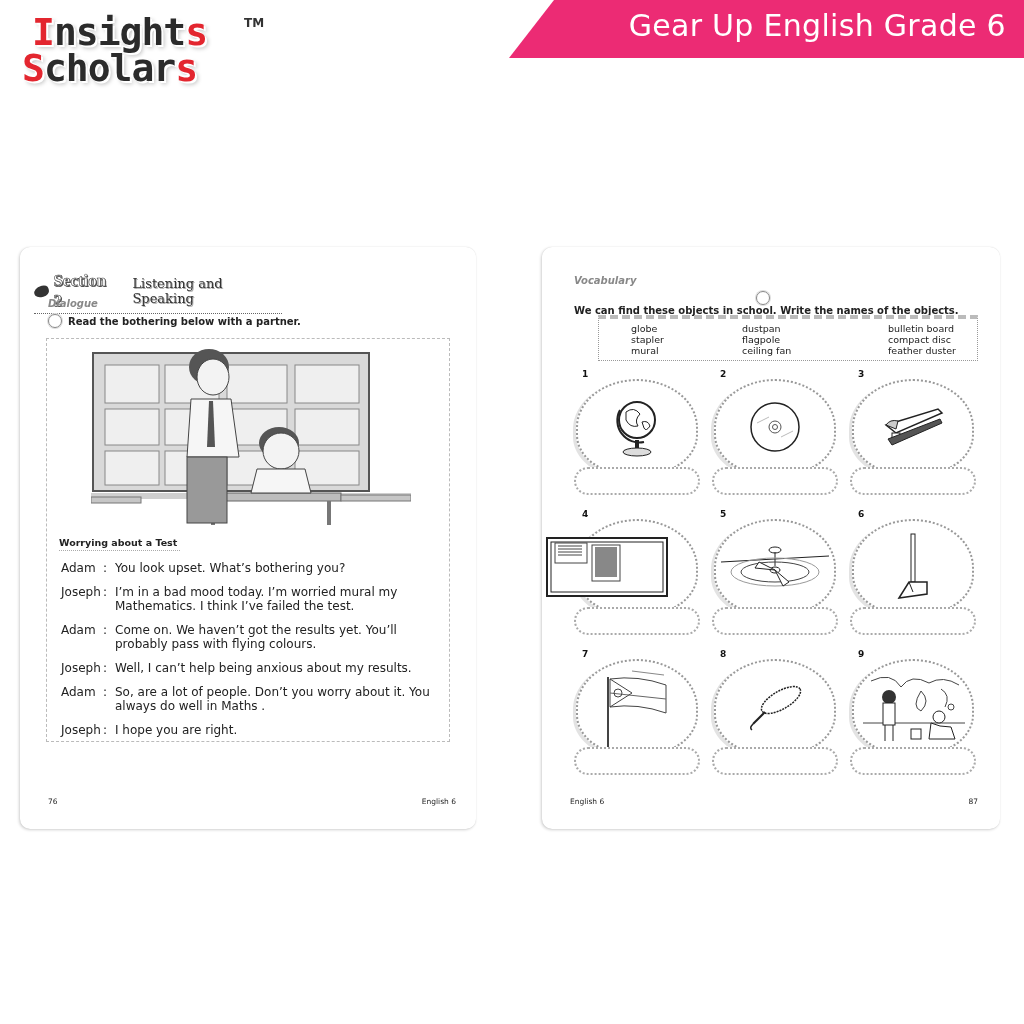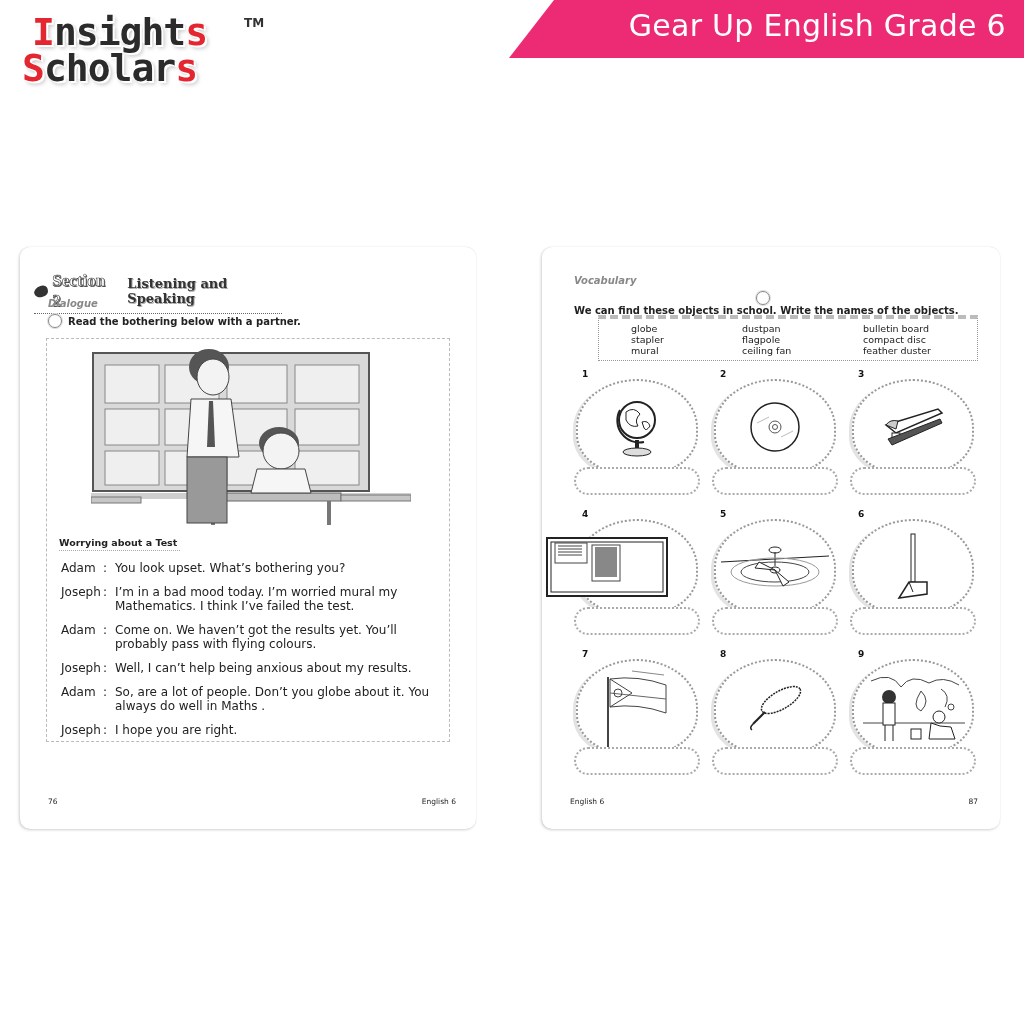--- a/index.html
+++ b/index.html
@@ -23,7 +23,7 @@
   .section-head { position:absolute; left:14px; top:24px; display:flex; align-items:center; border-bottom:1px dotted #666; padding-bottom:2px; width:248px; }
   .bird { width:16px; height:11px; background:#333; border-radius:60% 40% 50% 50%; transform:rotate(-15deg); margin-right:4px; }
   .sec-label { font-family:Liberation Serif, serif; font-weight:bold; font-size:17px; color:#fff; -webkit-text-stroke:0.6px #444; text-shadow:1px 1px 0 #555; }
-  .sec-title { font-family:"DejaVu Serif", serif; font-weight:bold; font-size:13px; color:#333; margin-left:16px; text-shadow:1px 1px 0 #aaa; }
+  .sec-title { font-family:"DejaVu Serif", serif; font-weight:normal; font-size:13px; color:#333; margin-left:16px; text-shadow:1px 1px 0 #aaa; }
 
   .sub-label { position:absolute; font-style:italic; font-weight:bold; font-size:10px; color:#888; }
   .instruction { position:absolute; display:flex; align-items:center; font-weight:bold; font-size:10px; color:#222; }

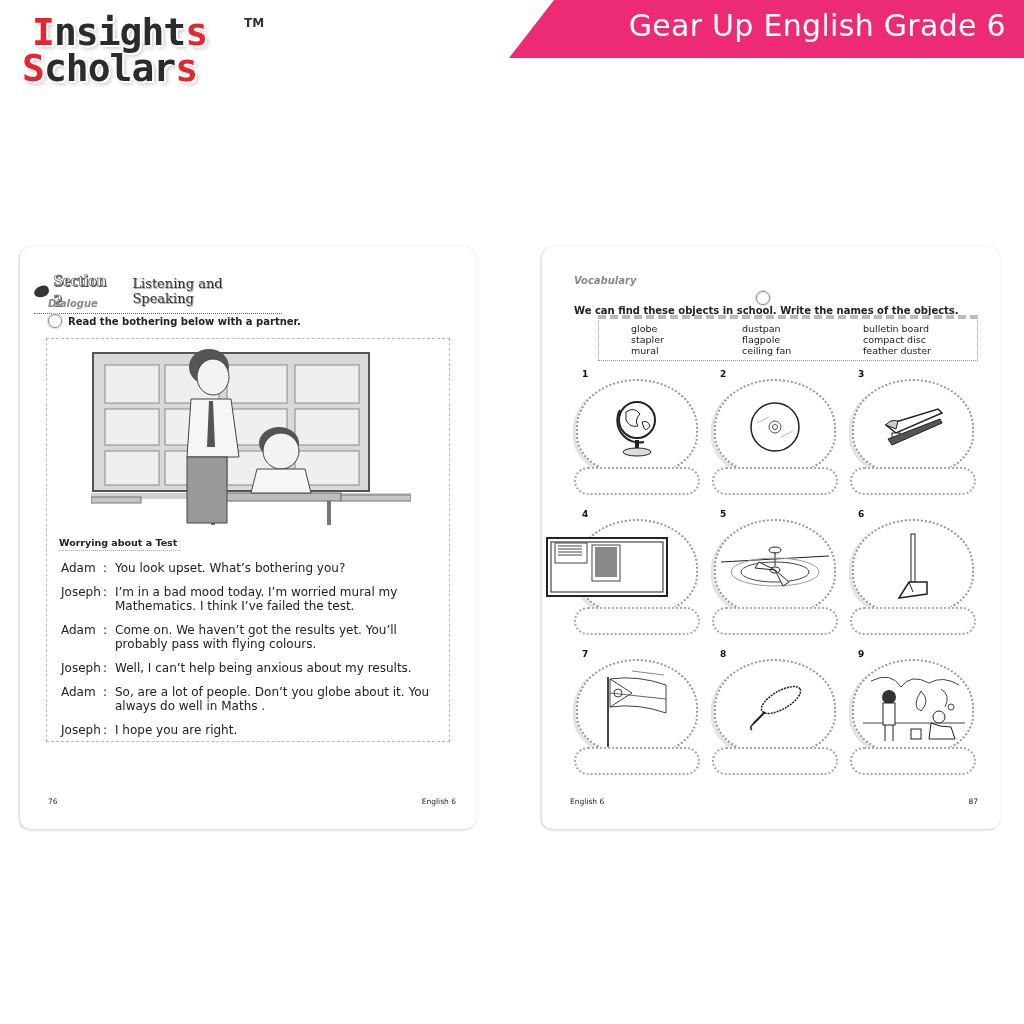--- a/index.html
+++ b/index.html
@@ -163,7 +163,7 @@
       <div>flagpole</div>
       <div>ceiling fan</div>
     </div>
-    <div class="word-col" style="left:264px;">
+    <div class="word-col" style="left:289px;">
       <div>bulletin board</div>
       <div>compact disc</div>
       <div>feather duster</div>

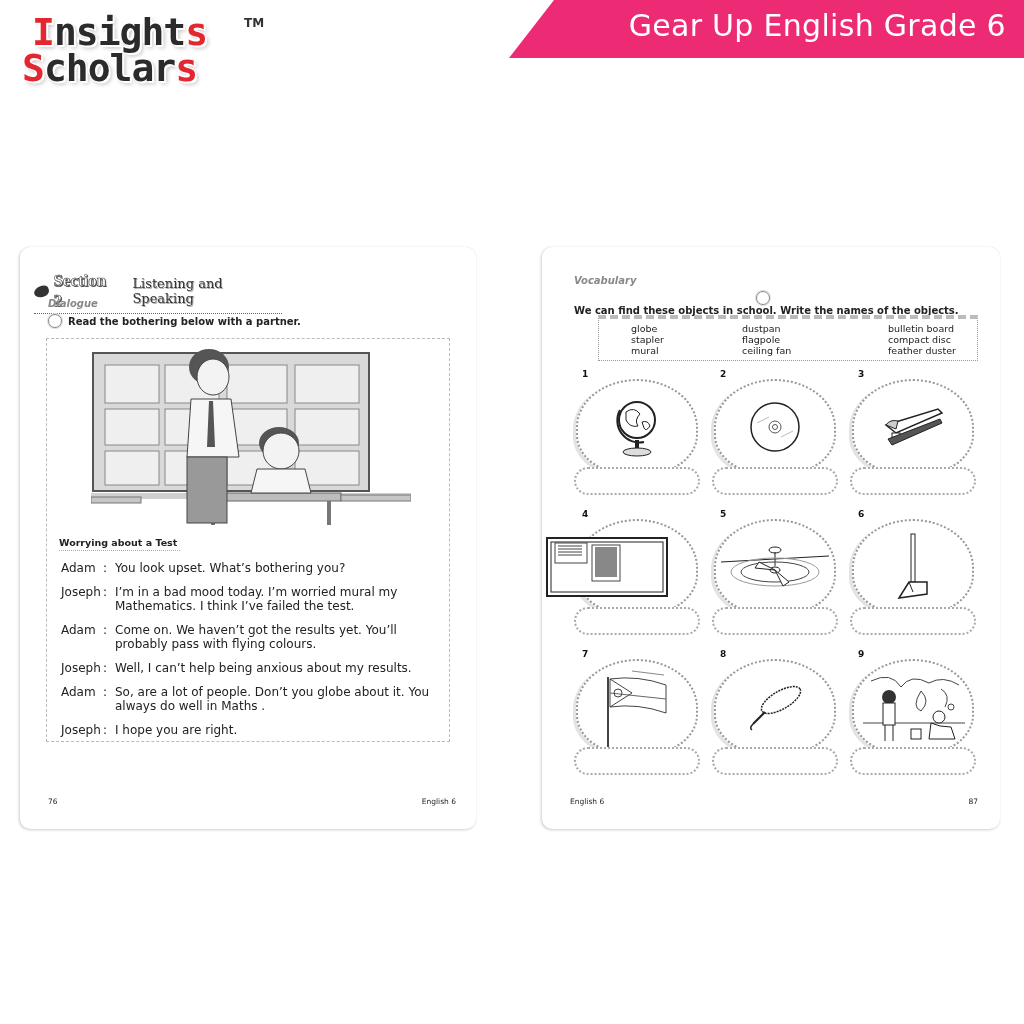--- a/index.html
+++ b/index.html
@@ -131,7 +131,7 @@
       <div class="dlg-row">
           <span class="dlg-speaker">Adam</span>
           <span class="dlg-colon">:</span>
-          <span class="dlg-text">So, are a lot of people. Don’t you globe about it. You always do well in Maths .</span>
+          <span class="dlg-text">So, are a lot of people. Don’t you worry about it. You always do well in Maths .</span>
         </div>
       <div class="dlg-row">
           <span class="dlg-speaker">Joseph</span>

